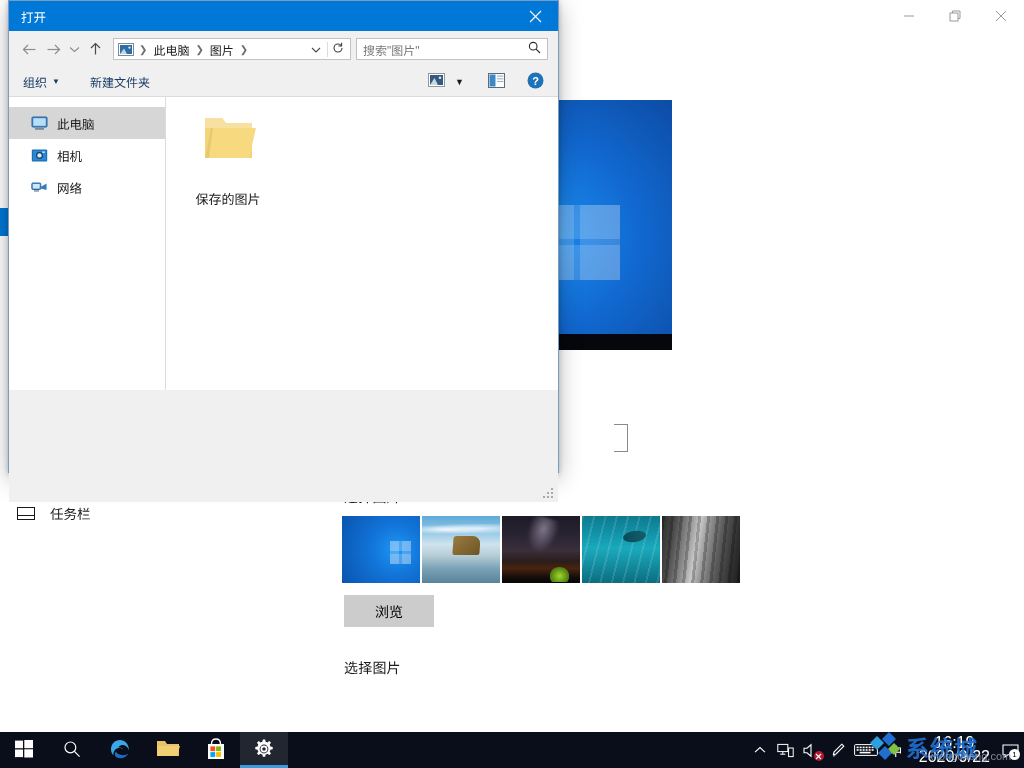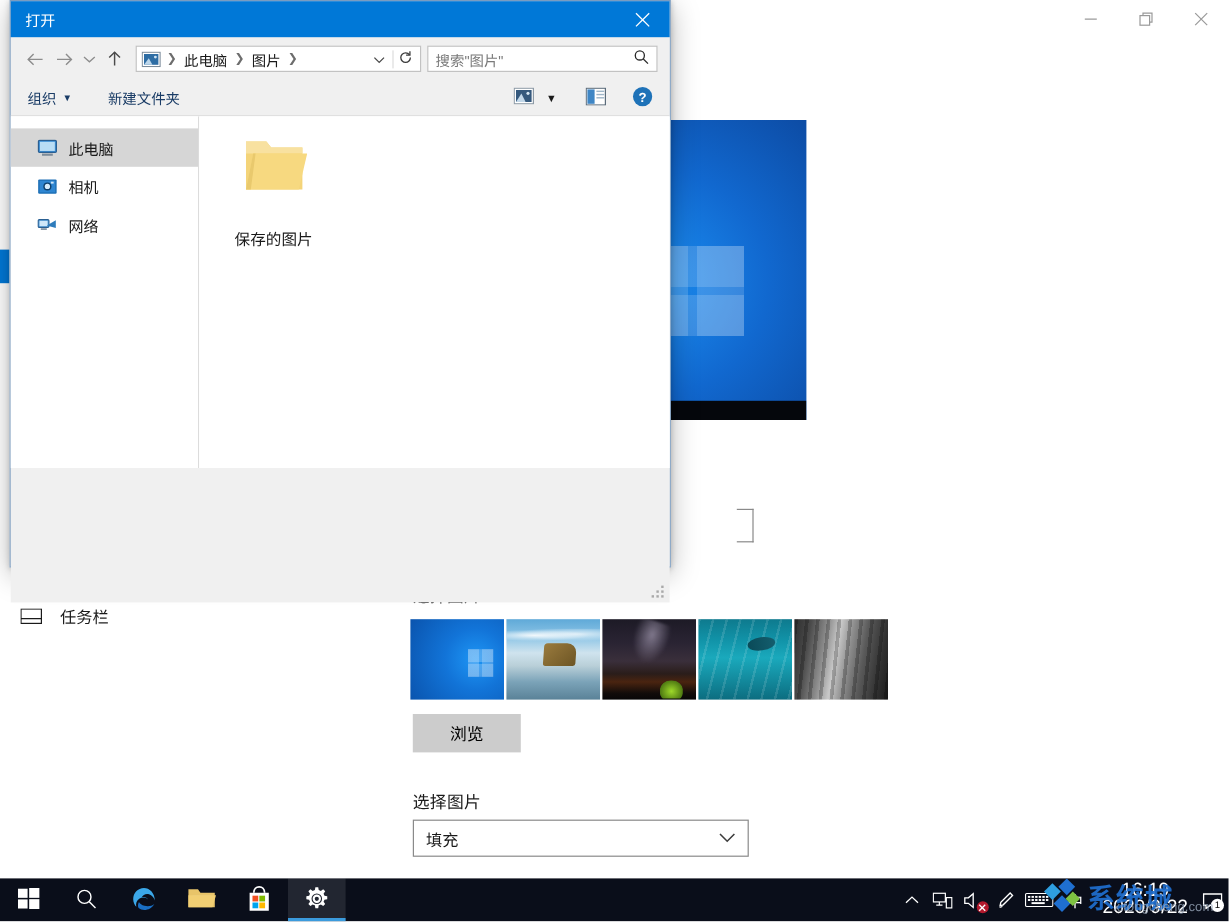--- a/index.html
+++ b/index.html
@@ -270,14 +270,6 @@
 
     <div class="section-label" id="label-choose-fit">选择图片</div>
 
-    <div class="fit-select">
-      <span>填充</span>
-      <span class="chev">
-        <svg width="14" height="9" viewBox="0 0 14 9">
-            <polyline points="1,1 7,7 13,1" fill="none" stroke="#3c3c3c" stroke-width="1.3"></polyline>
-          </svg>
-      </span>
-    </div>
 
     <div class="partial-combo"></div>
   </div>

